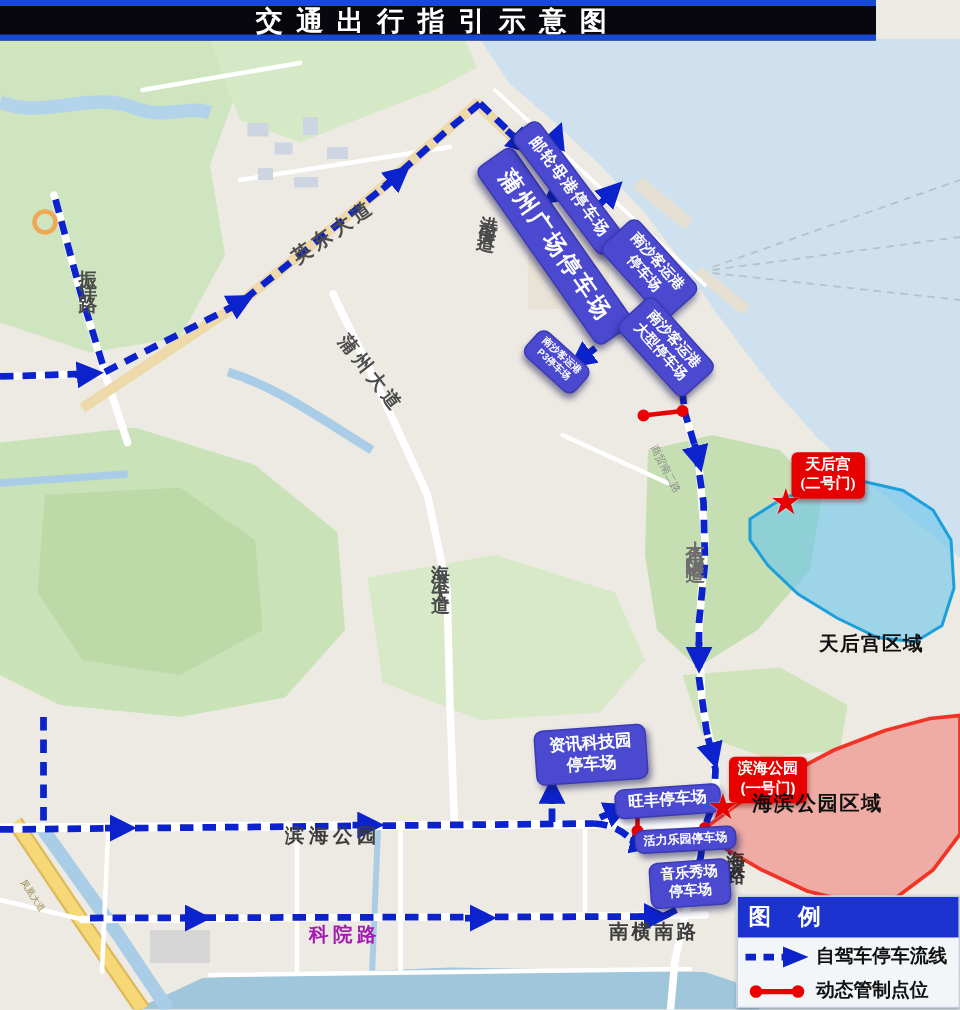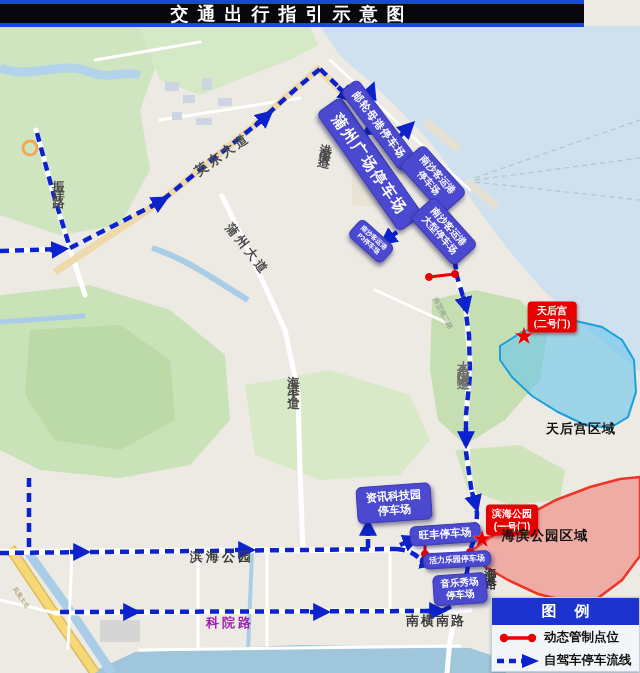--- a/index.html
+++ b/index.html
@@ -74,7 +74,7 @@
   .legend{position:absolute;left:491px;top:597px;width:147px;z-index:40;
       background:#f3f6f9;border:1px solid #c6cedd;box-shadow:0 1px 3px rgba(0,0,0,.25);}
   .legend-header{background:#1d33cf;color:#fff;font-weight:bold;font-size:15px;
-      letter-spacing:7px;text-align:center;padding:4px 0 4px 7px;}
+      letter-spacing:7px;text-align:left;padding:4px 0 4px 7px;}
   .legend-row{display:flex;align-items:center;height:21px;margin-top:2px;background:#f3f6f9;}
   .legend-icon{width:52px;display:flex;justify-content:center;flex:0 0 52px;}
   .legend-text{font-size:12.5px;font-weight:bold;color:#111;}

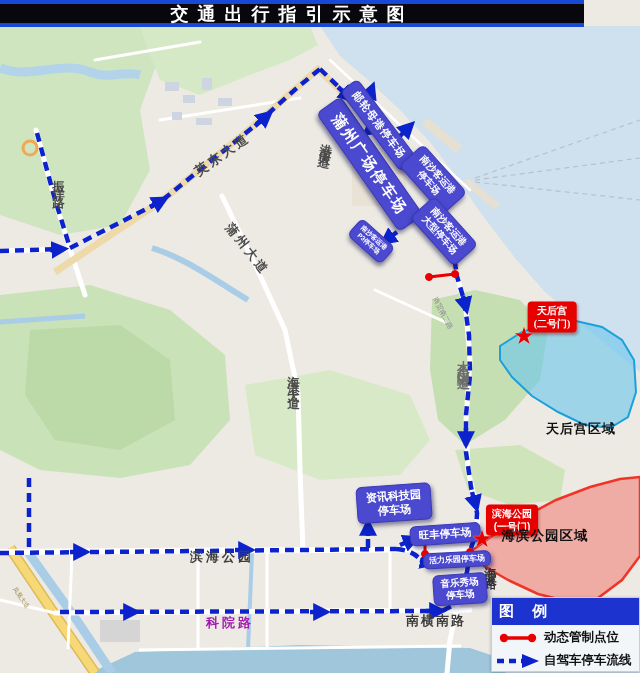--- a/index.html
+++ b/index.html
@@ -257,6 +257,15 @@
     <div class="legend-row">
       <span class="legend-icon">
         <svg width="46" height="16" viewBox="0 0 46 16">
+          <line x1="2" y1="8" x2="27" y2="8" stroke="#0c22cc" stroke-width="4.5" stroke-dasharray="7 5"></line>
+          <polygon points="27,1 44,8 27,15" fill="#0c22cc"></polygon>
+        </svg>
+      </span>
+      <span class="legend-text">自驾车停车流线</span>
+    </div>
+    <div class="legend-row">
+      <span class="legend-icon">
+        <svg width="46" height="16" viewBox="0 0 46 16">
           <line x1="8" y1="8" x2="38" y2="8" stroke="#e90000" stroke-width="3.5"></line>
           <circle cx="9" cy="8" r="4.2" fill="#e90000"></circle>
           <circle cx="37" cy="8" r="4.2" fill="#e90000"></circle>
@@ -264,15 +273,6 @@
       </span>
       <span class="legend-text">动态管制点位</span>
     </div>
-    <div class="legend-row">
-      <span class="legend-icon">
-        <svg width="46" height="16" viewBox="0 0 46 16">
-          <line x1="2" y1="8" x2="27" y2="8" stroke="#0c22cc" stroke-width="4.5" stroke-dasharray="7 5"></line>
-          <polygon points="27,1 44,8 27,15" fill="#0c22cc"></polygon>
-        </svg>
-      </span>
-      <span class="legend-text">自驾车停车流线</span>
-    </div>
   </div>
 
   <div class="titlebar">

